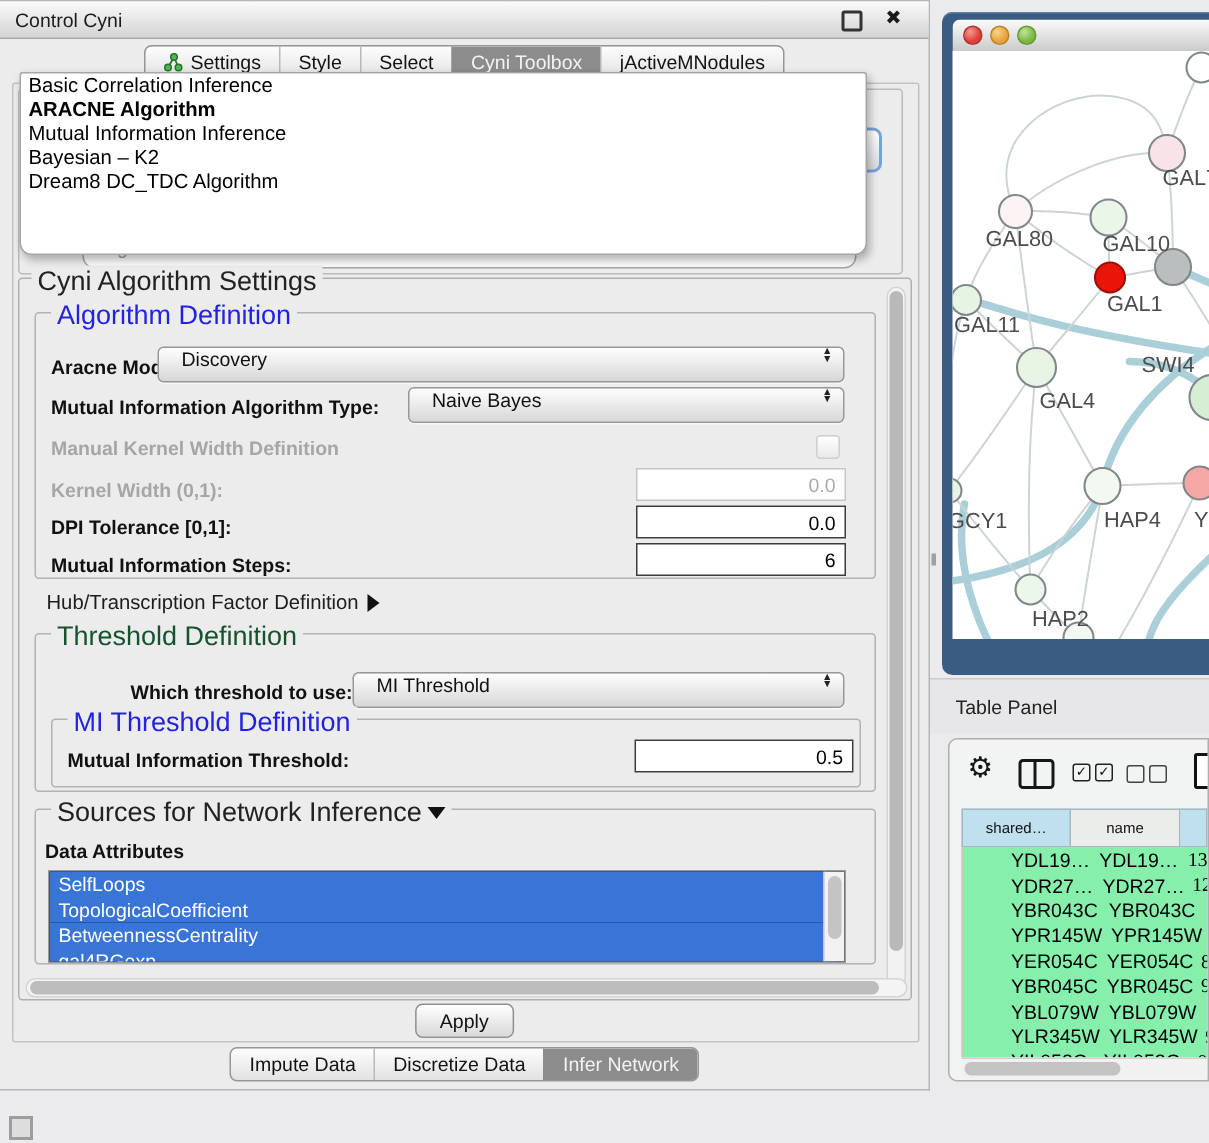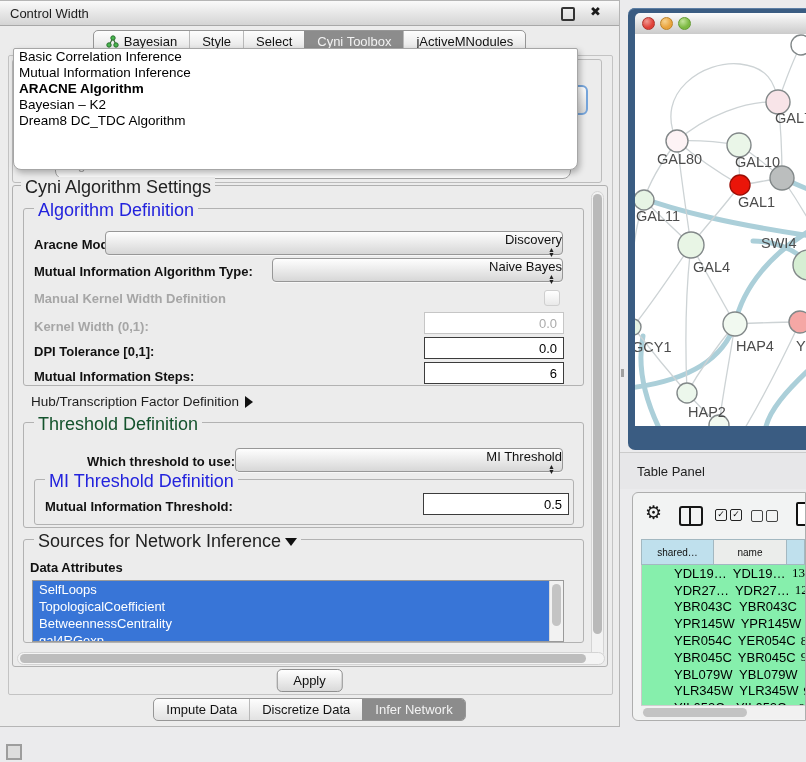--- a/index.html
+++ b/index.html
@@ -114,7 +114,7 @@
 
   <div class="control-panel">
     <div class="cp-titlebar">
-      <span class="cp-title">Control Width</span>
+      <span class="cp-title">Control Cyni</span>
       <span class="cp-float"></span>
       <span class="cp-close">✖</span>
     </div>

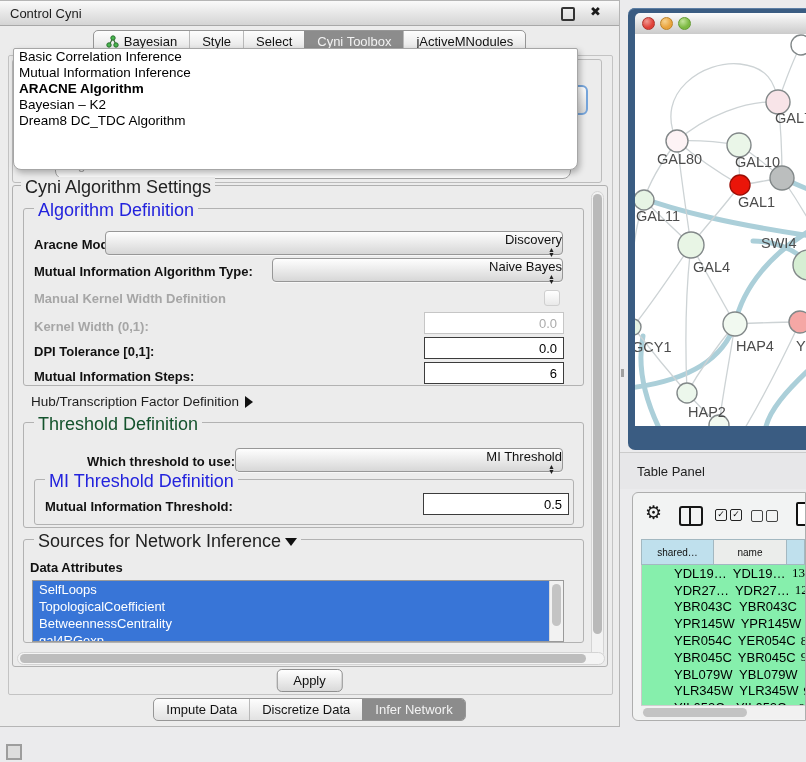--- a/index.html
+++ b/index.html
@@ -129,7 +129,7 @@
               <circle cx="3" cy="10" r="2.2" fill="#49b84f" stroke="#2c7031"></circle>
               <circle cx="10" cy="10" r="2.2" fill="#49b84f" stroke="#2c7031"></circle>
             </svg>
-            <span>Bayesian</span>
+            <span>Settings</span>
           </span>
           <span class="tab">
             <span>Style</span>

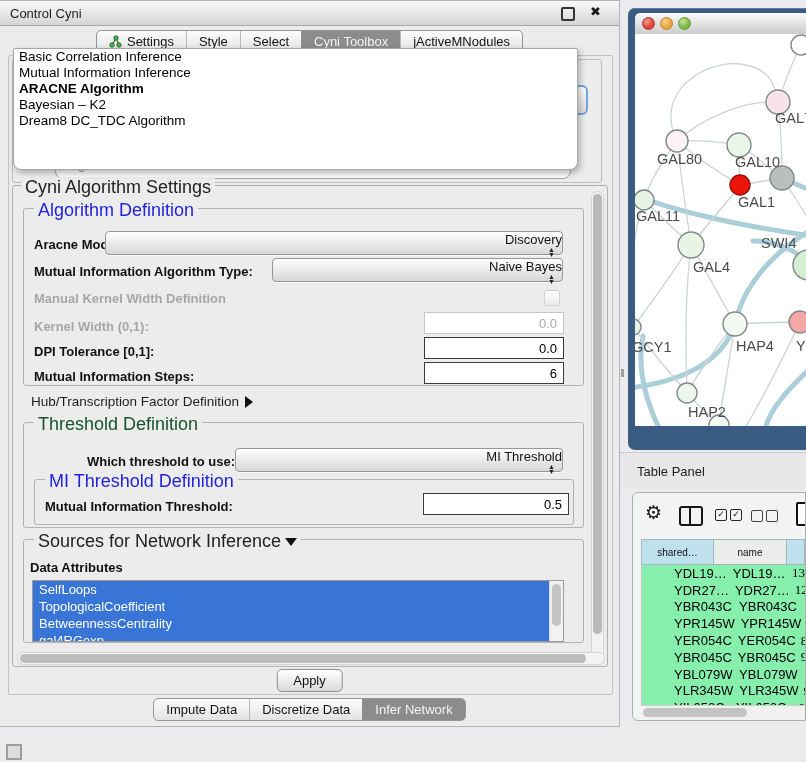--- a/index.html
+++ b/index.html
@@ -157,8 +157,8 @@
     <div class="popup">
       <div id="popup-items">
           <div class="popup-item">Basic Correlation Inference</div>
+          <div class="popup-item sel-bold">ARACNE Algorithm</div>
           <div class="popup-item">Mutual Information Inference</div>
-          <div class="popup-item sel-bold">ARACNE Algorithm</div>
           <div class="popup-item">Bayesian – K2</div>
           <div class="popup-item">Dream8 DC_TDC Algorithm</div>
         </div>

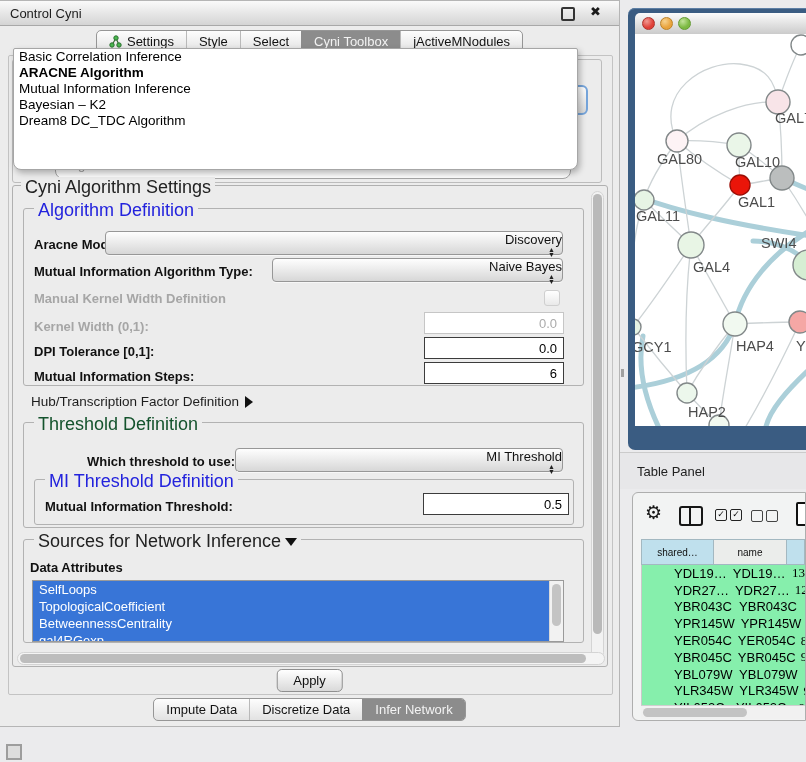--- a/index.html
+++ b/index.html
@@ -46,7 +46,7 @@
   .lbl.dis{color:#a6a6a6;}
   .plain{position:absolute;font-size:13.5px;color:#1d1d1d;white-space:nowrap;}
 
-  .combo{position:absolute;border:1px solid #979797;border-radius:4px;background:linear-gradient(#fefefe,#d7d7d7);display:flex;align-items:flex-end;font-size:13px;color:#111;padding-left:26px;box-sizing:border-box;box-shadow:0 1px 0 rgba(255,255,255,.6);flex-direction:column;}
+  .combo{position:absolute;border:1px solid #979797;border-radius:4px;background:linear-gradient(#fefefe,#d7d7d7);display:flex;align-items:flex-start;font-size:13px;color:#111;padding-left:15px;box-sizing:border-box;box-shadow:0 1px 0 rgba(255,255,255,.6);}
   .combo .arrows{margin-left:auto;padding-right:7px;display:flex;flex-direction:column;line-height:5px;font-size:7px;color:#222;}
   .tfield{position:absolute;background:#fff;border:1.5px solid #3c3c3c;font-size:13px;color:#000;display:flex;align-items:center;justify-content:flex-end;padding:0 6px;box-sizing:border-box;}
   .tfield.dis{border:1px solid #c6c6c6;color:#ababab;}

